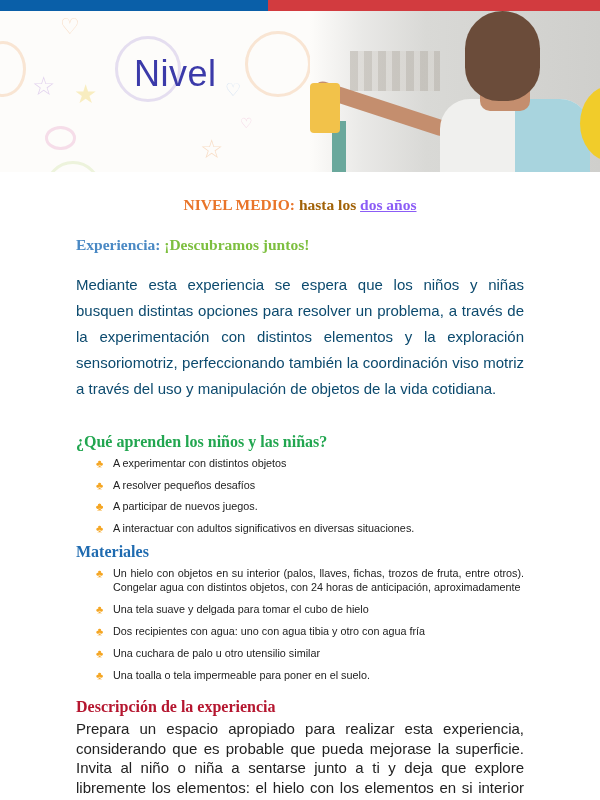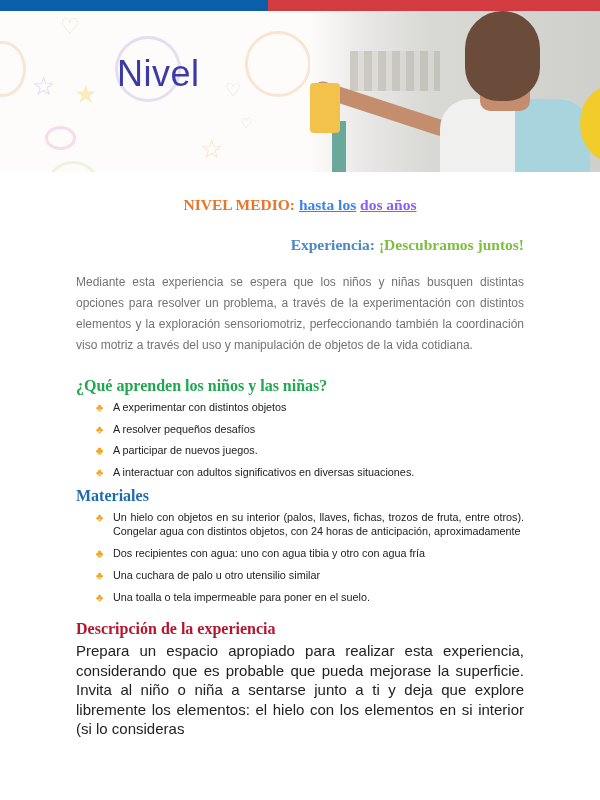--- a/index.html
+++ b/index.html
@@ -36,7 +36,7 @@
   .doodle { position:absolute; border: 3px solid; border-radius: 50%; opacity: .35; }
   .star { position:absolute; font-size: 26px; opacity: .45; line-height: 1; }
 
-  .logo { position: absolute; left: 117px; top: 45px; color: #3b3aa9; line-height: 1; }
+  .logo { position: absolute; left: 134px; top: 45px; color: #3b3aa9; line-height: 1; }
   .logo .l1 { display:block; font-size: 36px; font-weight: 400; letter-spacing: 0.5px; }
   .logo .l2 { display:block; font-size: 37px; font-weight: 700; margin-top: -1px; }
 

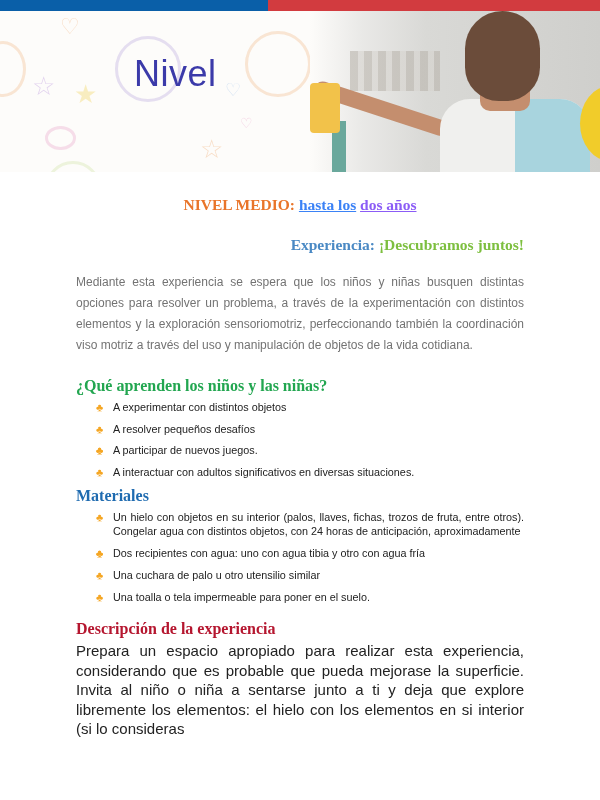--- a/index.html
+++ b/index.html
@@ -43,7 +43,7 @@
   .content { position: absolute; top: 196px; left: 76px; width: 448px; }
   .title1 { text-align: center; font-family: "Liberation Serif", serif; font-weight: 700; font-size: 15.5px; margin: 0; height: 20px; }
   .title1 .a { color: #e9752a; }
-  .title1 .b { color: #3b82f6; text-decoration: underline; }
+  .title1 .b { color: #a16207; }
   .title1 .c { color: #8b5cf6; text-decoration: underline; }
   .title2 { text-align: right; font-family: "Liberation Serif", serif; font-weight: 700; font-size: 15.5px; margin: 20px 0 0 0; height: 20px; }
   .title2 .a { color: #4a89c4; }

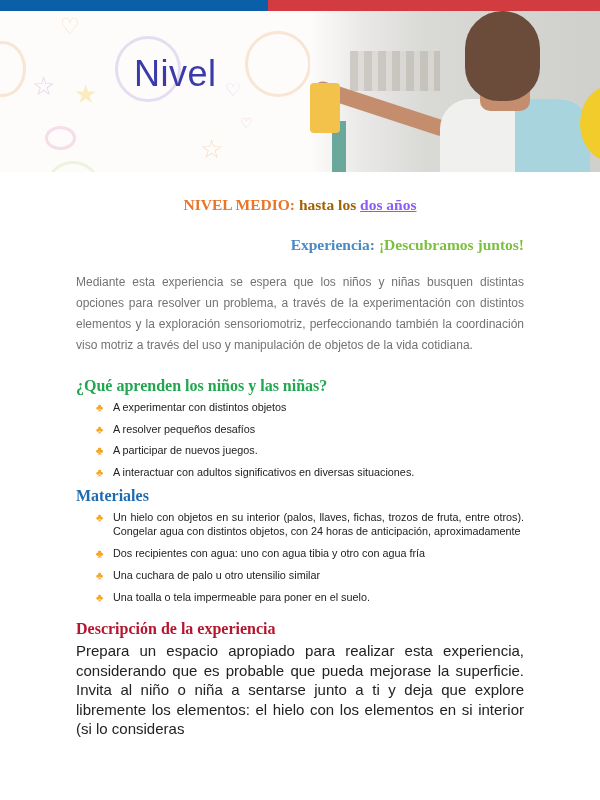--- a/index.html
+++ b/index.html
@@ -45,7 +45,7 @@
   .title1 .a { color: #e9752a; }
   .title1 .b { color: #a16207; }
   .title1 .c { color: #8b5cf6; text-decoration: underline; }
-  .title2 { text-align: right; font-family: "Liberation Serif", serif; font-weight: 700; font-size: 15.5px; margin: 20px 0 0 0; height: 20px; }
+  .title2 { text-align: left; font-family: "Liberation Serif", serif; font-weight: 700; font-size: 15.5px; margin: 20px 0 0 0; height: 20px; }
   .title2 .a { color: #4a89c4; }
   .title2 .b { color: #7dbf3f; }
 

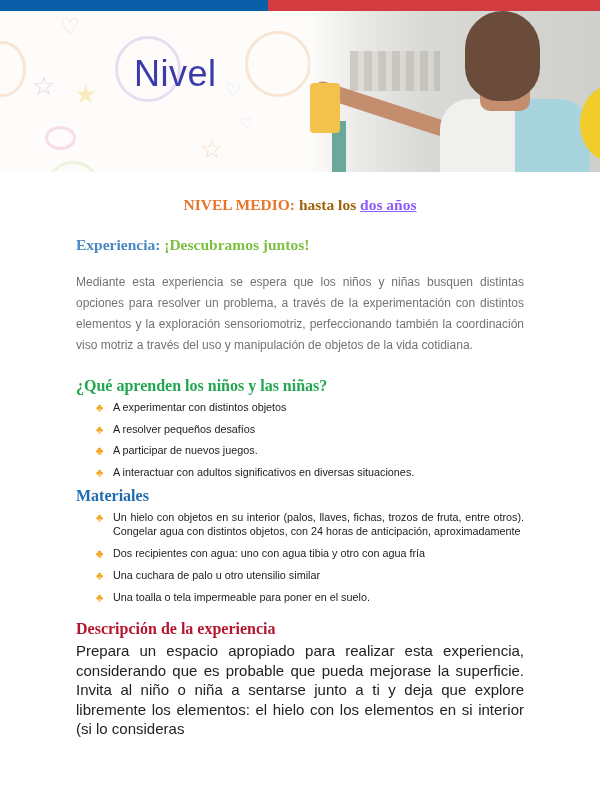--- a/index.html
+++ b/index.html
@@ -49,7 +49,7 @@
   .title2 .a { color: #4a89c4; }
   .title2 .b { color: #7dbf3f; }
 
-  .intro { margin: 16px 0 0 0; font-size: 12px; line-height: 21px; text-align: justify; color: #737373; }
+  .intro { margin: 16px 0 0 0; font-size: 15px; line-height: 26px; text-align: justify; color: #0c4a6e; }
 
   h2 { font-family: "Liberation Serif", serif; font-weight: 700; font-size: 16px; margin: 0; line-height: 20px; }
   .h-green { color: #22a650; margin-top: 20px; }

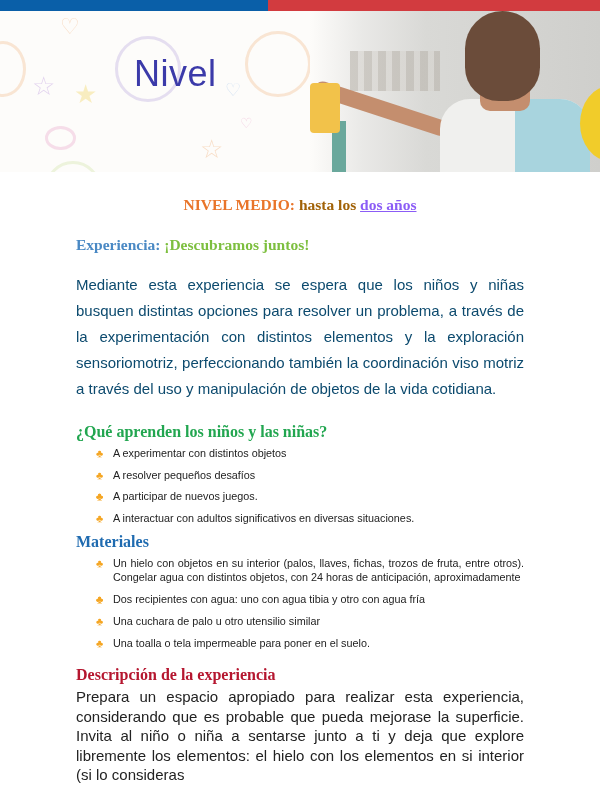--- a/index.html
+++ b/index.html
@@ -52,7 +52,7 @@
   .intro { margin: 16px 0 0 0; font-size: 15px; line-height: 26px; text-align: justify; color: #0c4a6e; }
 
   h2 { font-family: "Liberation Serif", serif; font-weight: 700; font-size: 16px; margin: 0; line-height: 20px; }
-  .h-green { color: #22a650; margin-top: 20px; }
+  .h-green { color: #22a650; margin-top: 30px; }
   .h-blue { color: #1f6bb0; margin-top: 0; }
   .h-red { color: #b5162f; margin-top: 15px; }
 

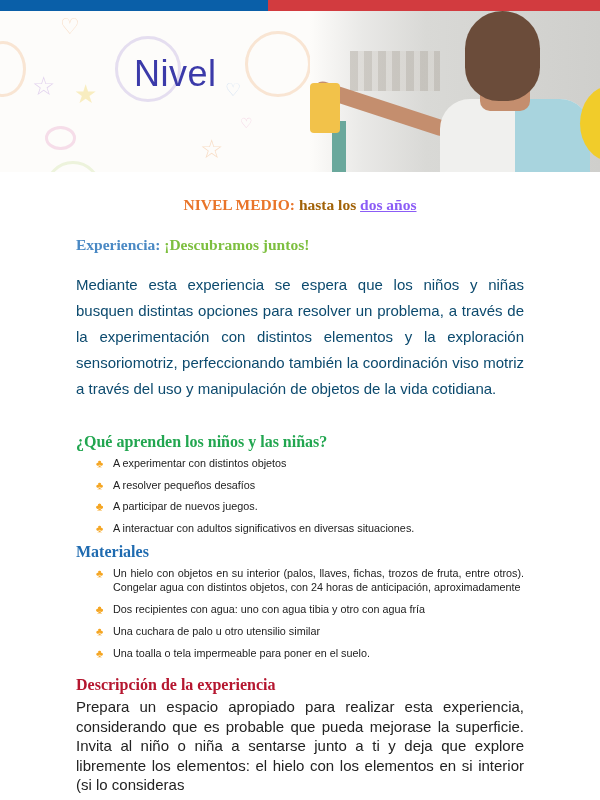--- a/index.html
+++ b/index.html
@@ -126,7 +126,7 @@
   <h2 class="h-blue">Materiales</h2>
   <ul class="club mat">
     <li><span class="bullet">♣</span><span>Un hielo con objetos en su interior (palos, llaves, fichas, trozos de fruta, entre otros). Congelar agua con distintos objetos, con 24 horas de anticipación, aproximadamente</span></li>
-    <li><span class="bullet">♣</span></li>
+    <li><span class="bullet">♣</span><span>Una tela suave y delgada para tomar el cubo de hielo</span></li>
     <li><span class="bullet">♣</span><span>Dos recipientes con agua: uno con agua tibia y otro con agua fría</span></li>
     <li><span class="bullet">♣</span><span>Una cuchara de palo u otro utensilio similar</span></li>
     <li><span class="bullet">♣</span><span>Una toalla o tela impermeable para poner en el suelo.</span></li>

